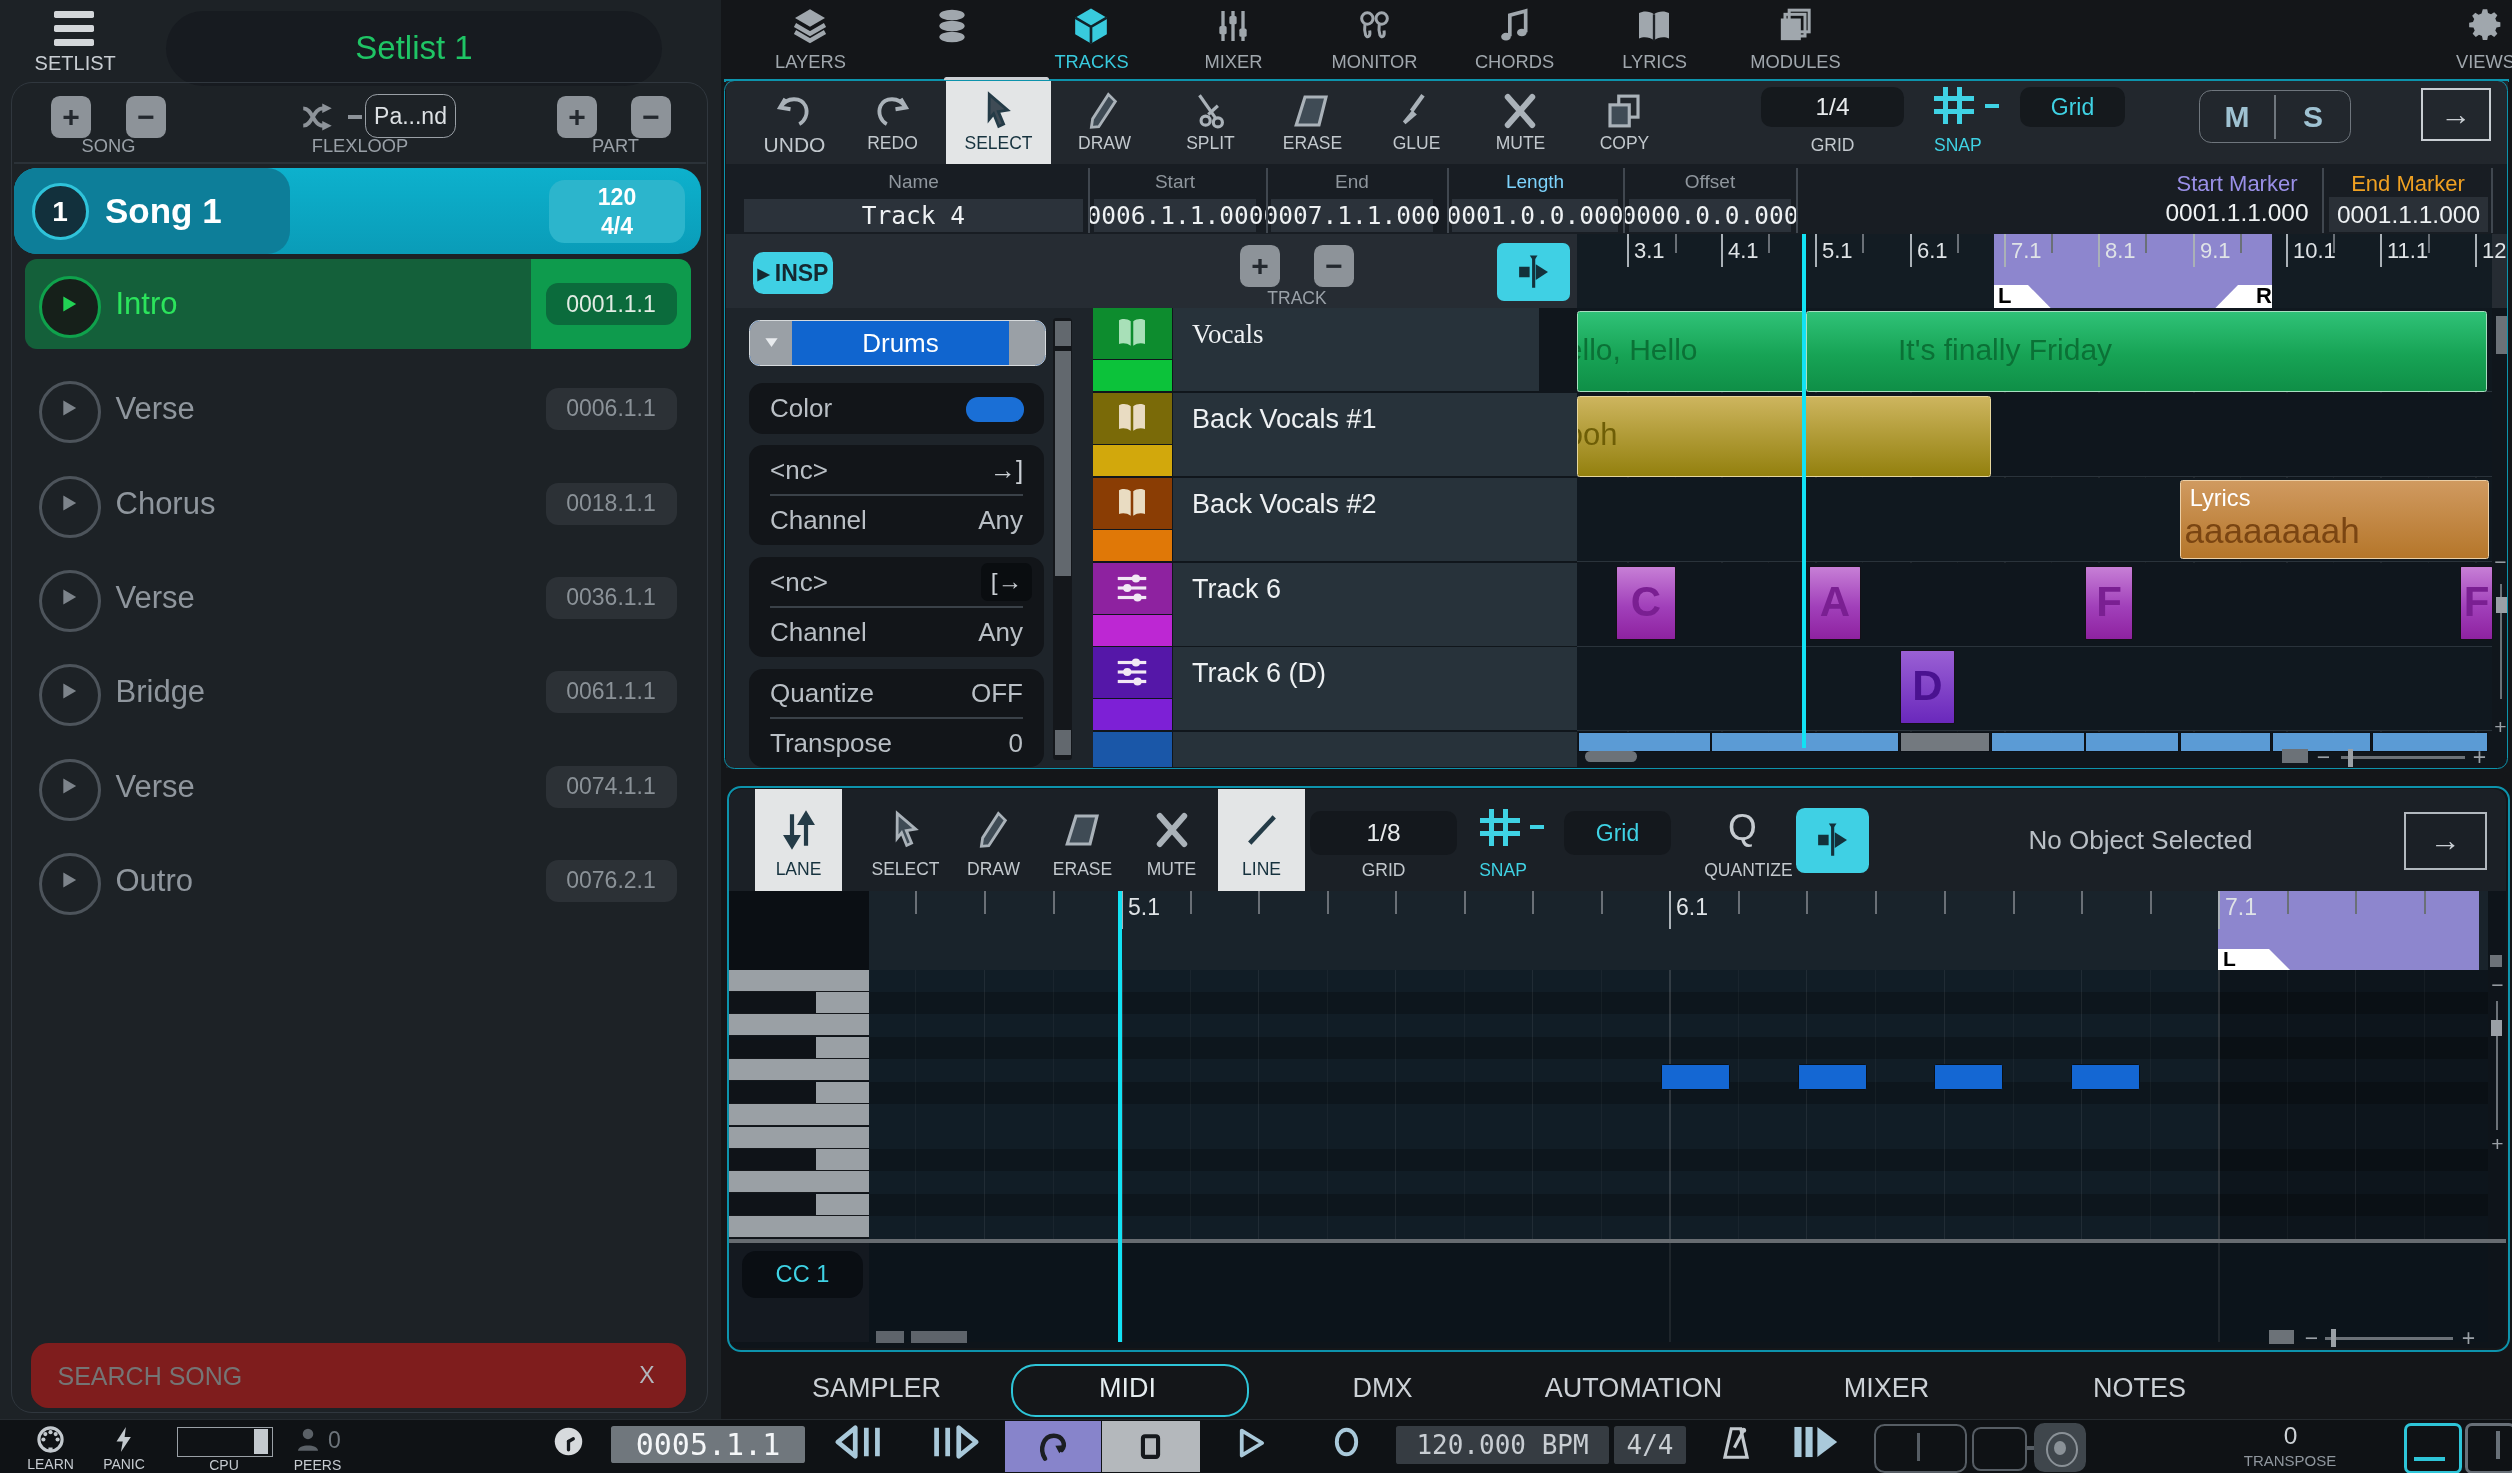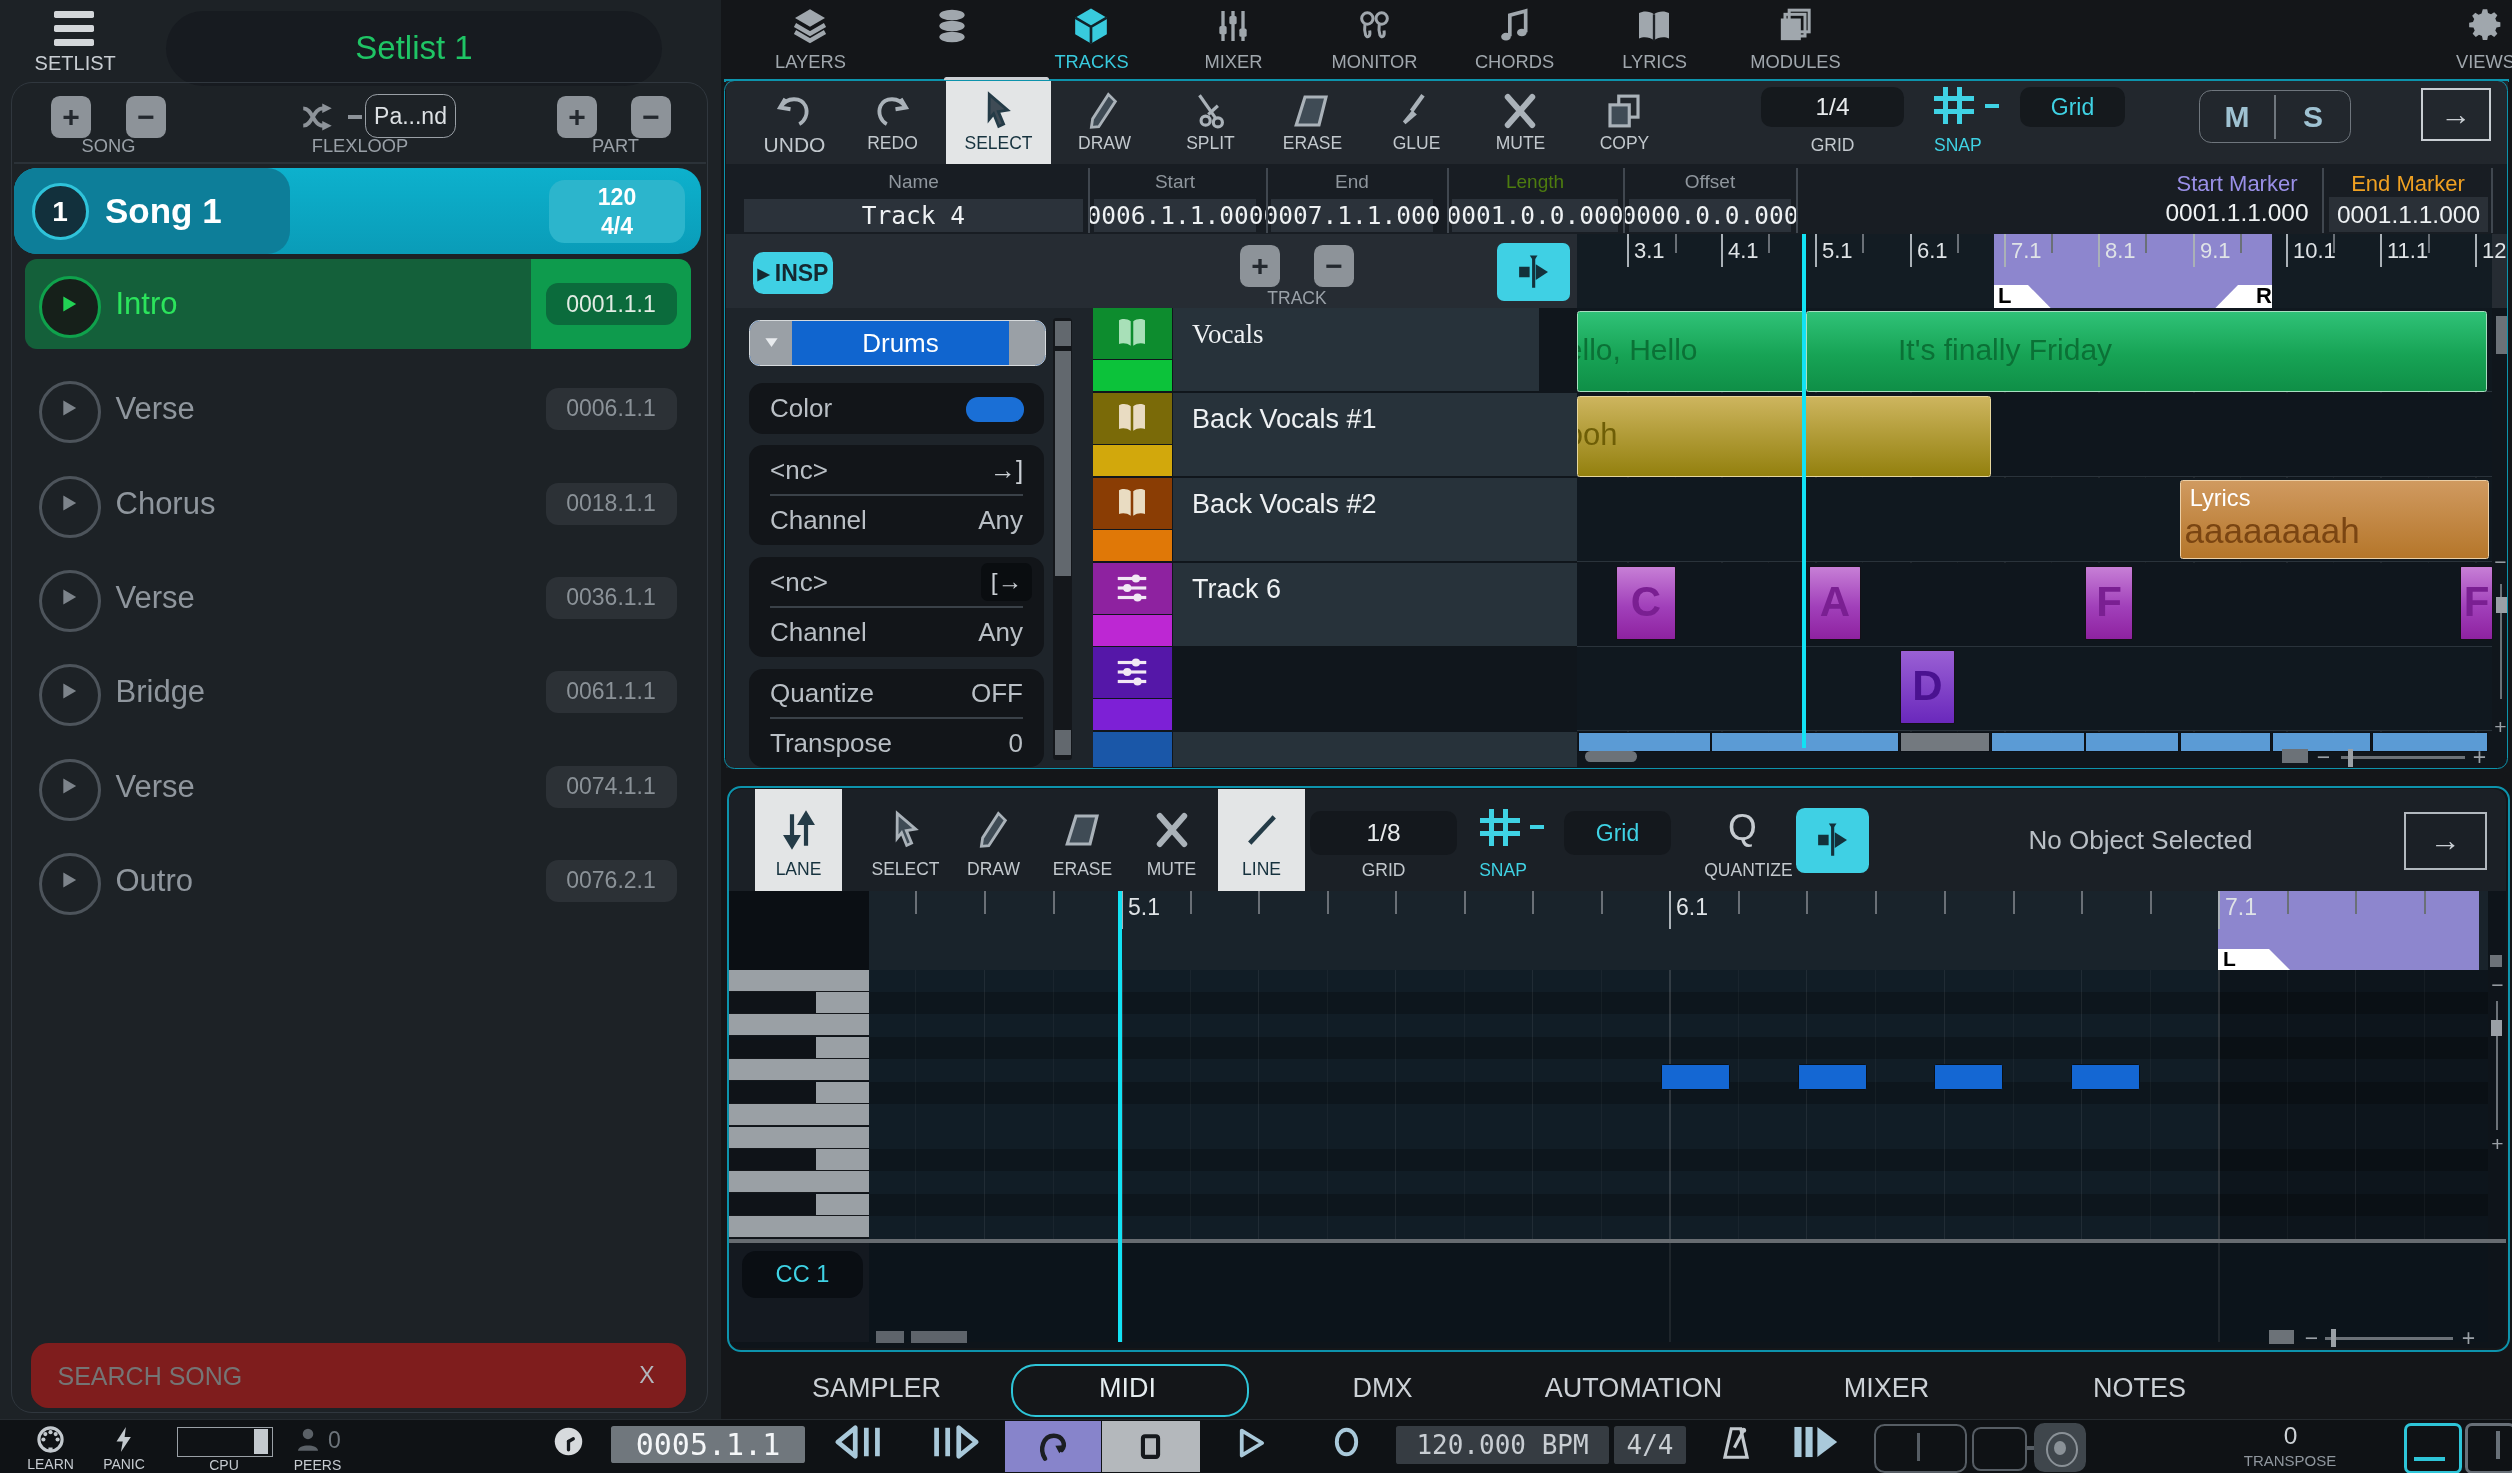--- a/index.html
+++ b/index.html
@@ -372,7 +372,7 @@
     <div class="abs cntr" style="left: 1271px; top: 199px; width: 162px; height: 33px; background: rgb(43, 50, 58); font-size: 24.5px; color: rgb(238, 241, 243);">
       <div class="abs nowrap mono" style="position: static;">0007.1.1.000</div>
     </div>
-    <div class="abs" style="left: 1452px; top: 171px; width: 166px; height: 26px; text-align: center; font-size: 19px; color: #4d7c0f;">Length</div>
+    <div class="abs" style="left: 1452px; top: 171px; width: 166px; height: 26px; text-align: center; font-size: 19px; color: #7dd3fc;">Length</div>
     <div class="abs cntr" style="left: 1452px; top: 199px; width: 166px; height: 33px; background: rgb(43, 50, 58); font-size: 24.5px; color: rgb(238, 241, 243);">
       <div class="abs nowrap mono" style="position: static;">0001.0.0.000</div>
     </div>

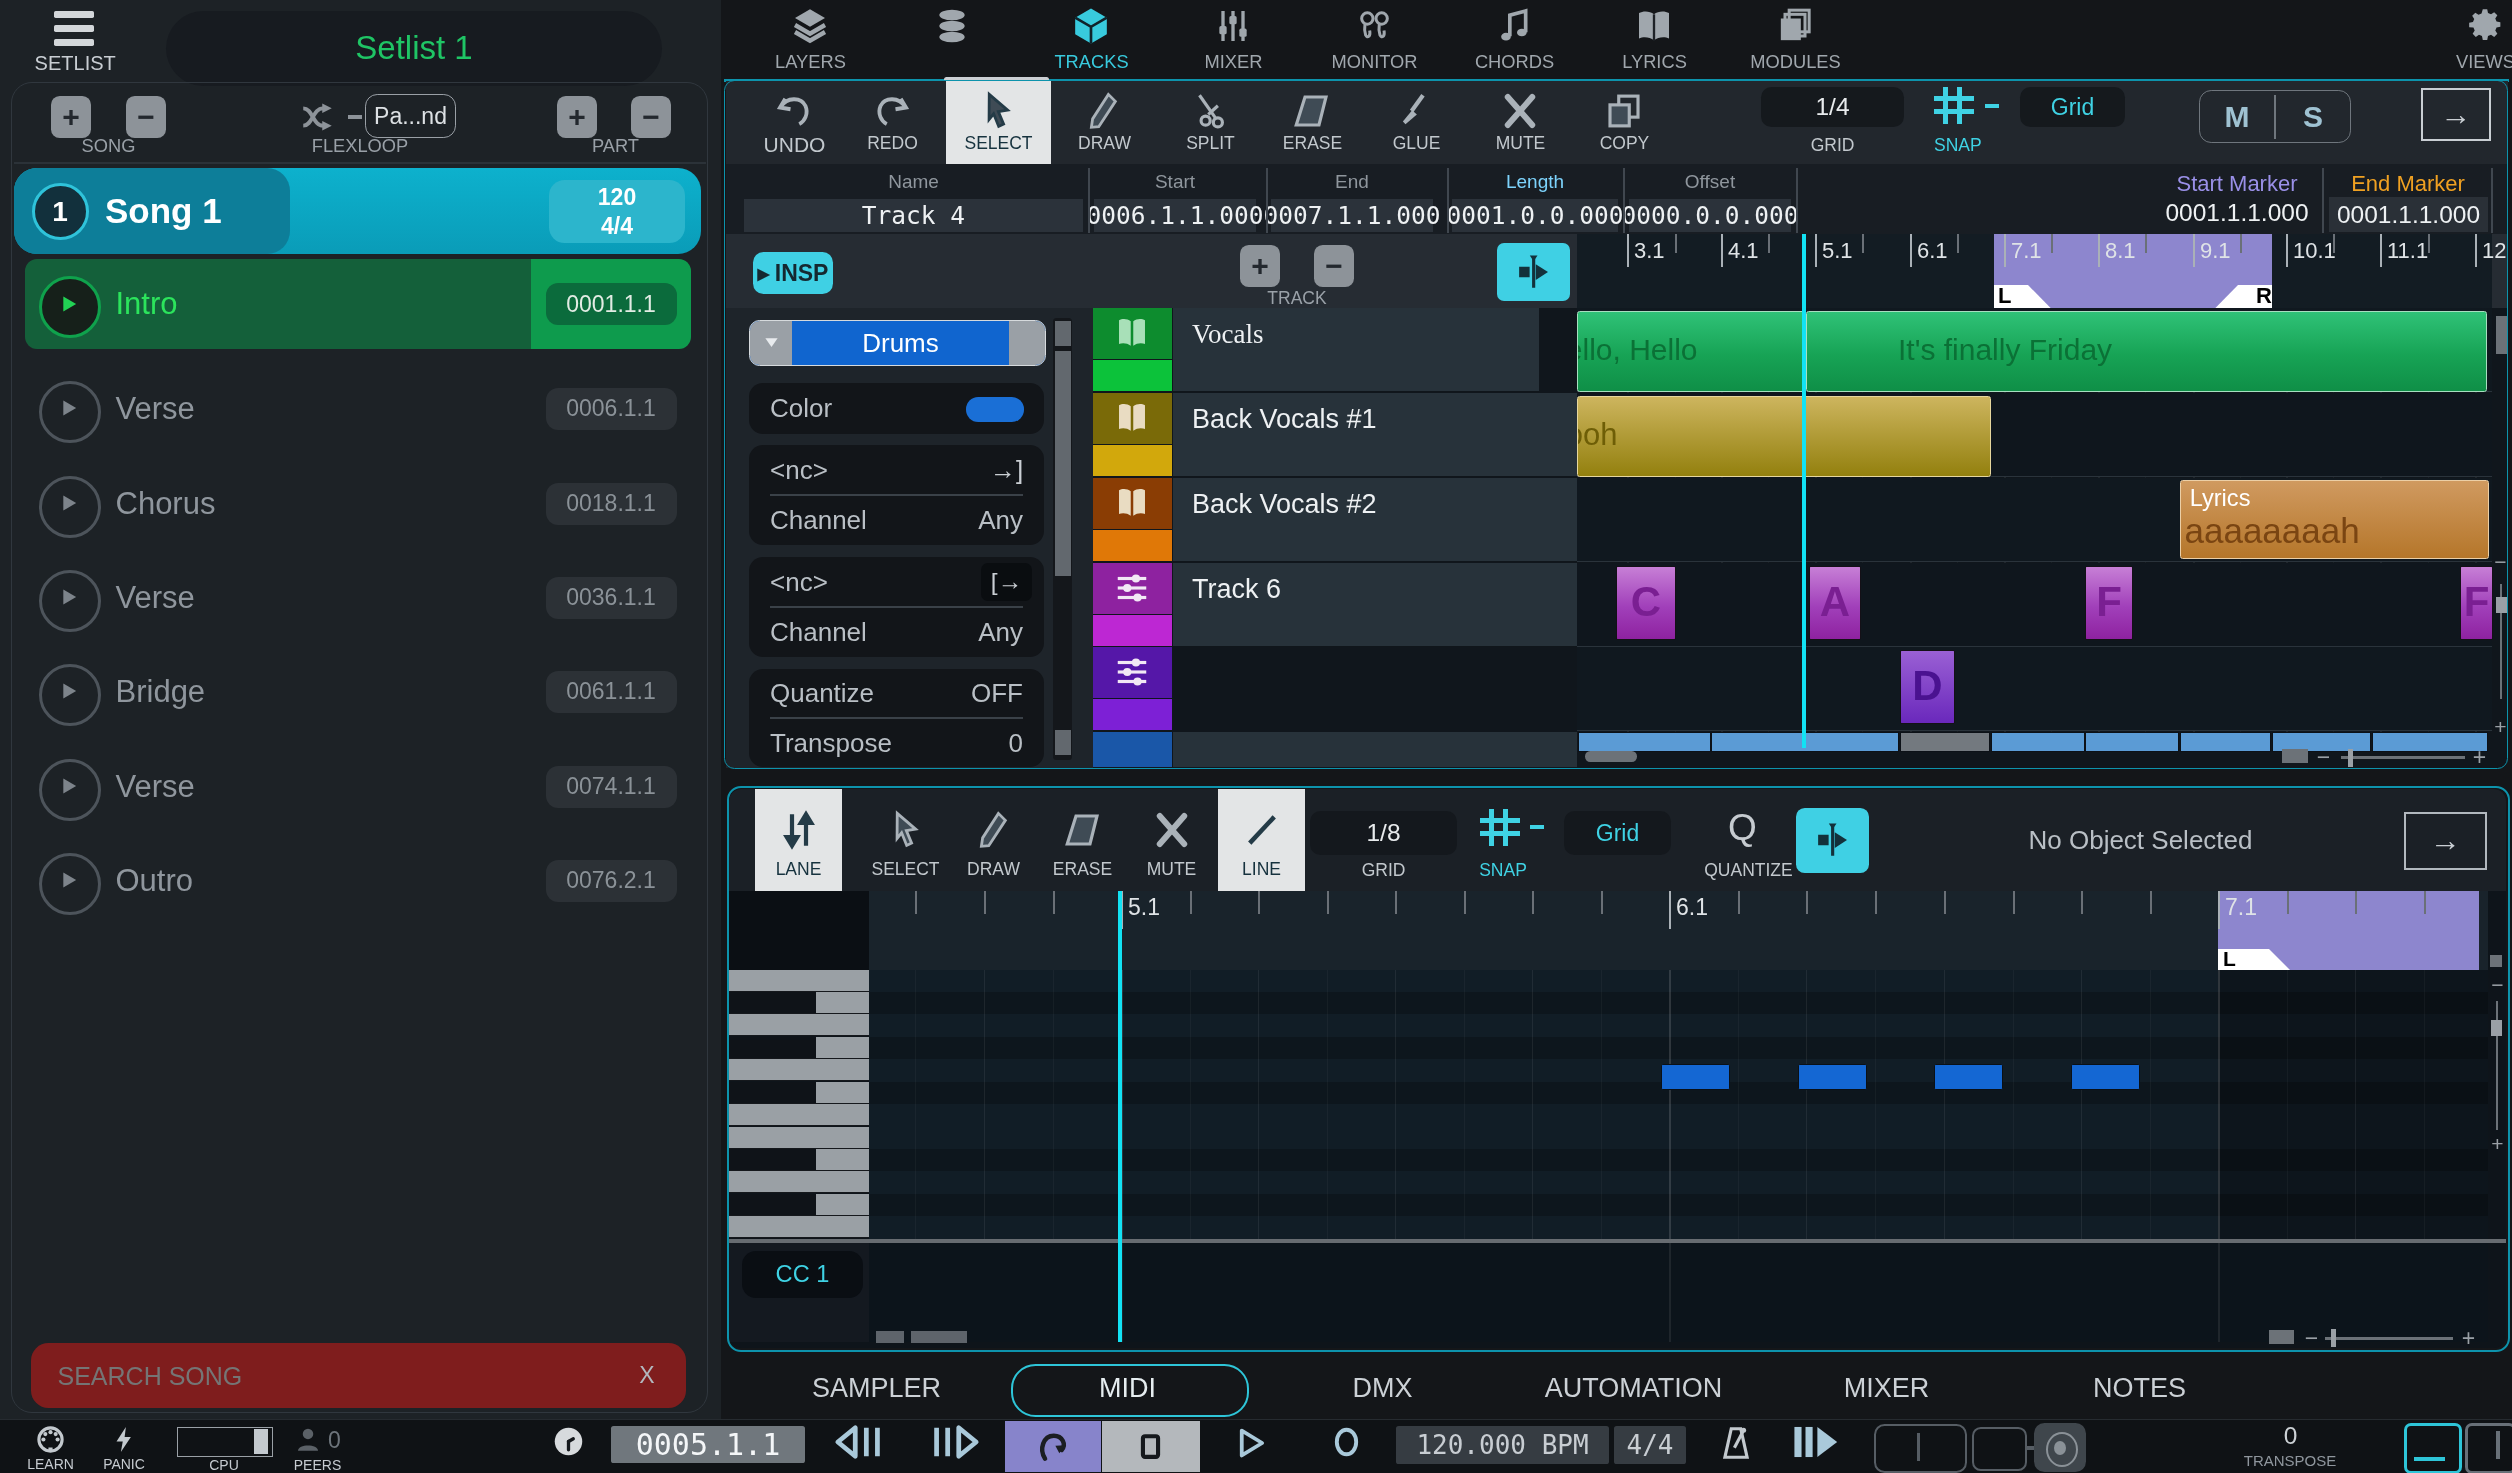--- a/index.html
+++ b/index.html
@@ -588,6 +588,9 @@
         </svg>
       </div>
     </div>
+    <div class="abs" style="left: 1173px; top: 647px; width: 404px; height: 83px; background: rgb(39, 50, 58); border-bottom: 1.7px solid rgb(16, 22, 27);">
+      <div class="abs nowrap" style="left: 19px; top: 5.2px; width: 376px; height: 42px; font-size: 27px; color: rgb(238, 241, 243); display: flex; align-items: center;">Track 6 (D)</div>
+    </div>
     <div class="abs" style="left: 1577px; top: 647px; width: 915px; height: 83px; background: rgb(16, 24, 31); border-bottom: 1.7px solid rgb(42, 51, 59);"></div>
     <div class="abs" style="left: 1093px; top: 732px; width: 79px; height: 35px; background: rgb(26, 87, 168);"></div>
     <div class="abs" style="left: 1173px; top: 732px; width: 404px; height: 35px; background: rgb(39, 50, 58);"></div>

